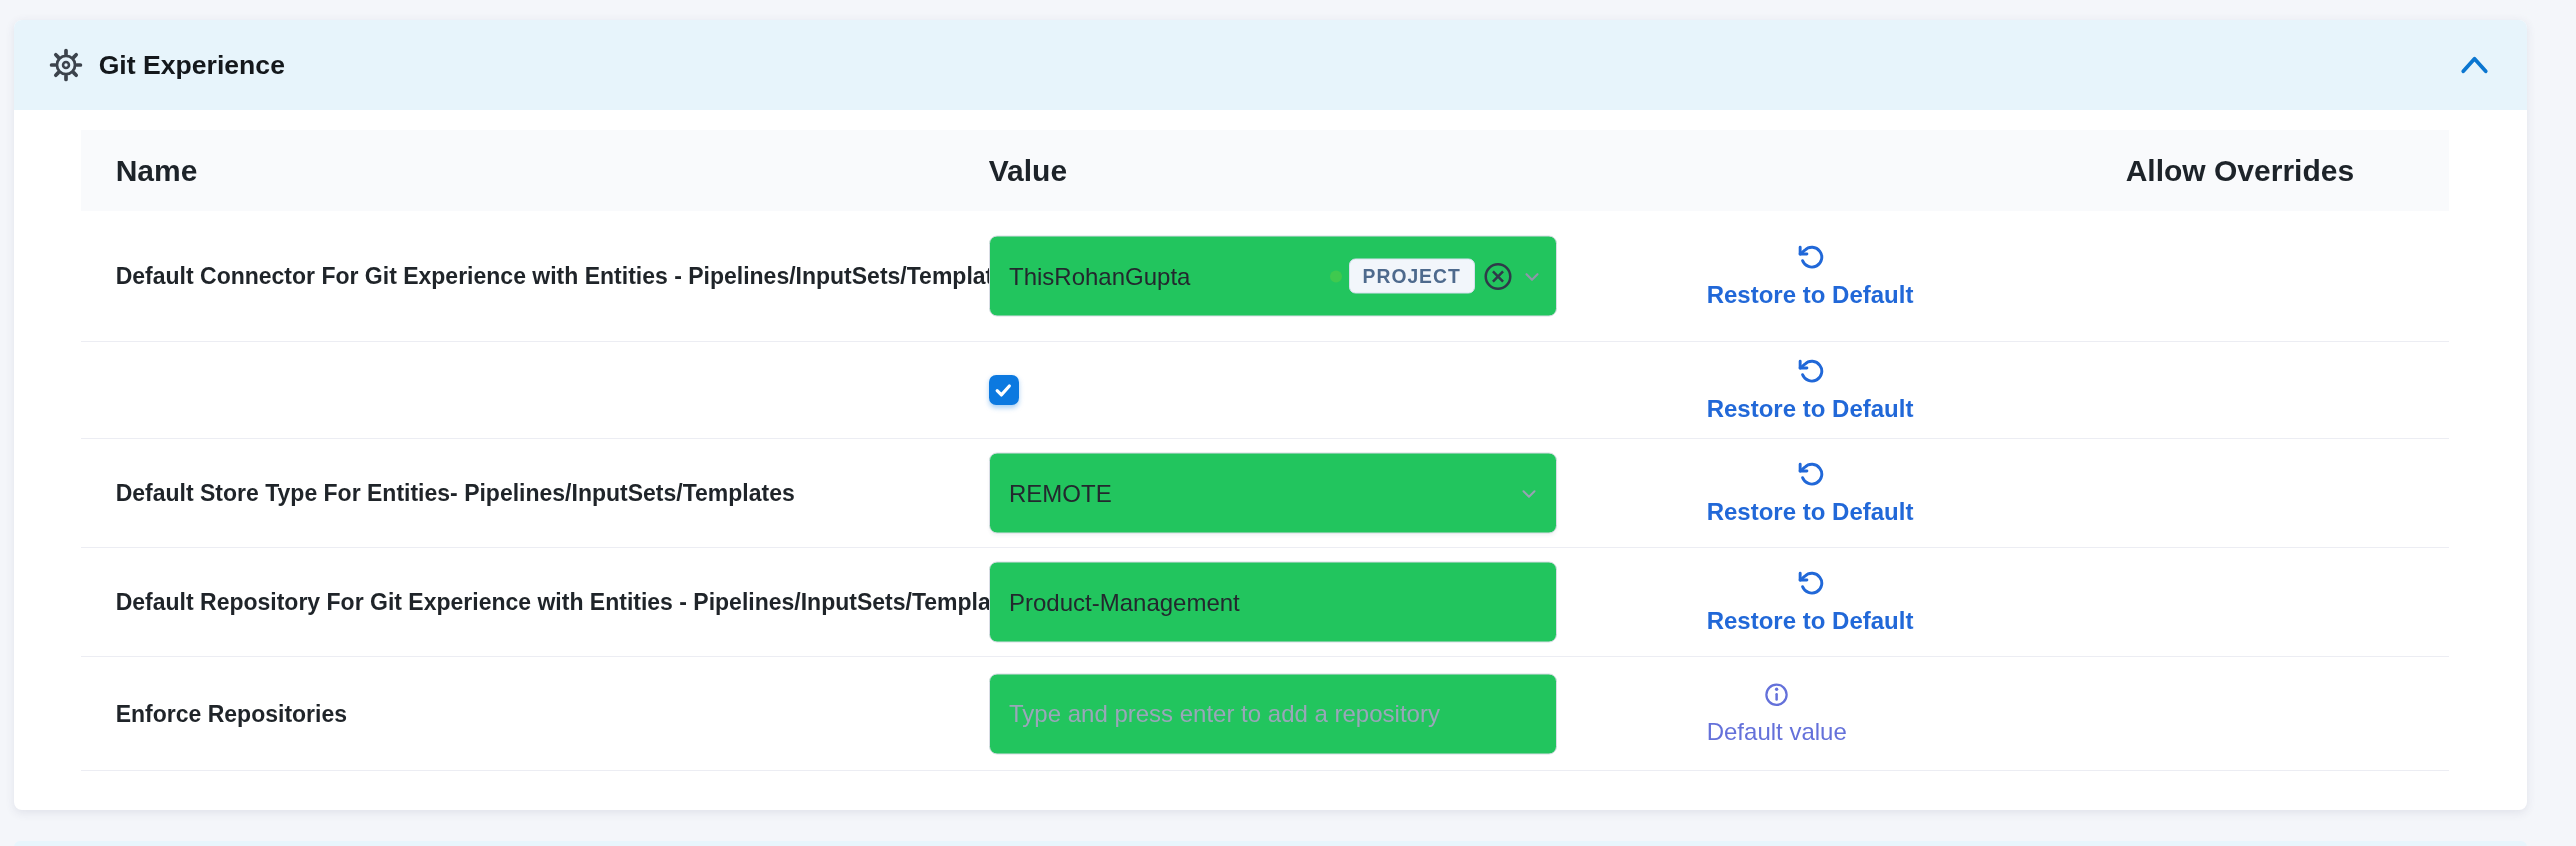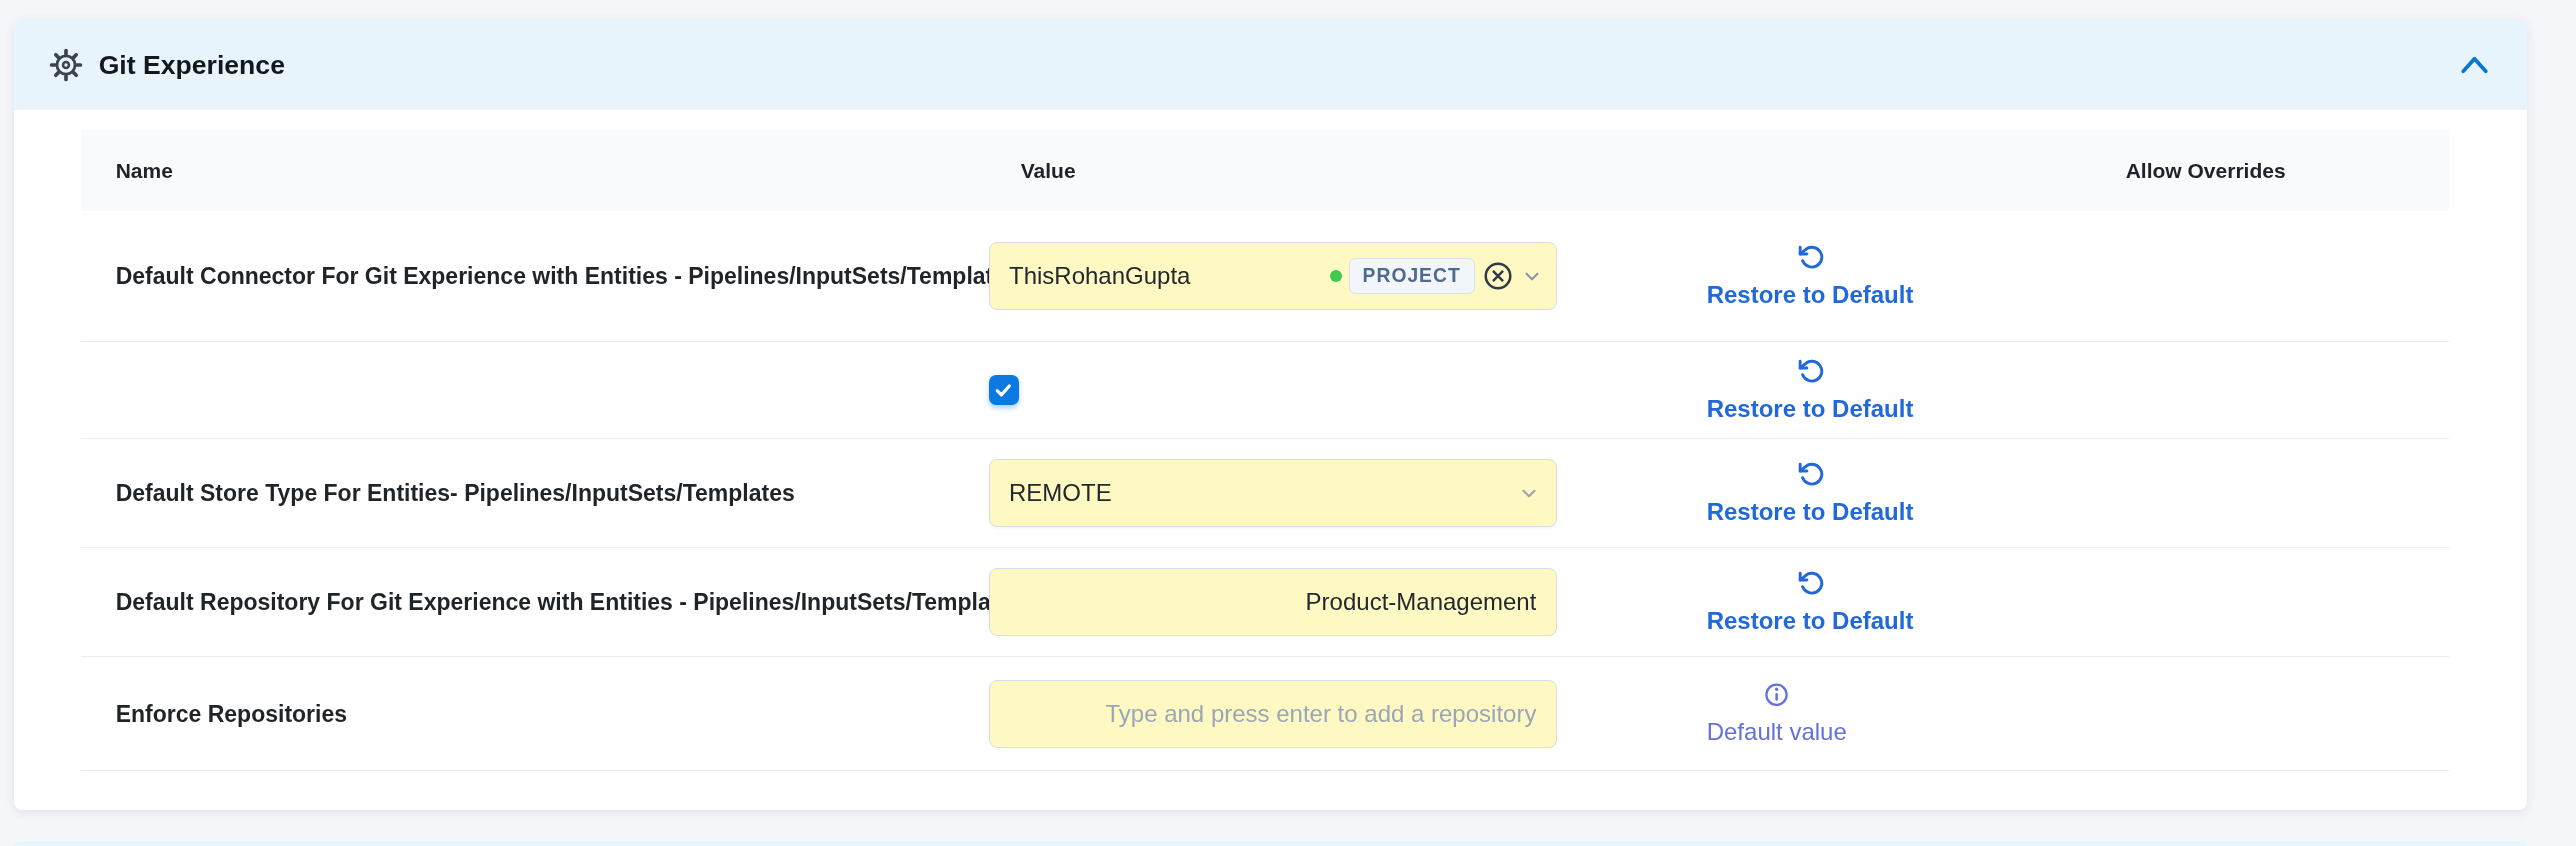--- a/index.html
+++ b/index.html
@@ -36,7 +36,7 @@
   .tbl { position:absolute; left:67px; top:110px; width:2368px; }
   .thead { position:relative; height:81px; background:#f9fafc; }
   .th { position:absolute; top:50%; transform:translateY(-50%);
-        font-size:21px; font-weight:600; color:#1d2329; white-space:nowrap; }
+        font-size:30px; font-weight:600; color:#1d2329; white-space:nowrap; }
   .th-name  { left:35px; }
   .th-value { left:940px;text-align:center; }
   .th-ao    { left:2045px; }

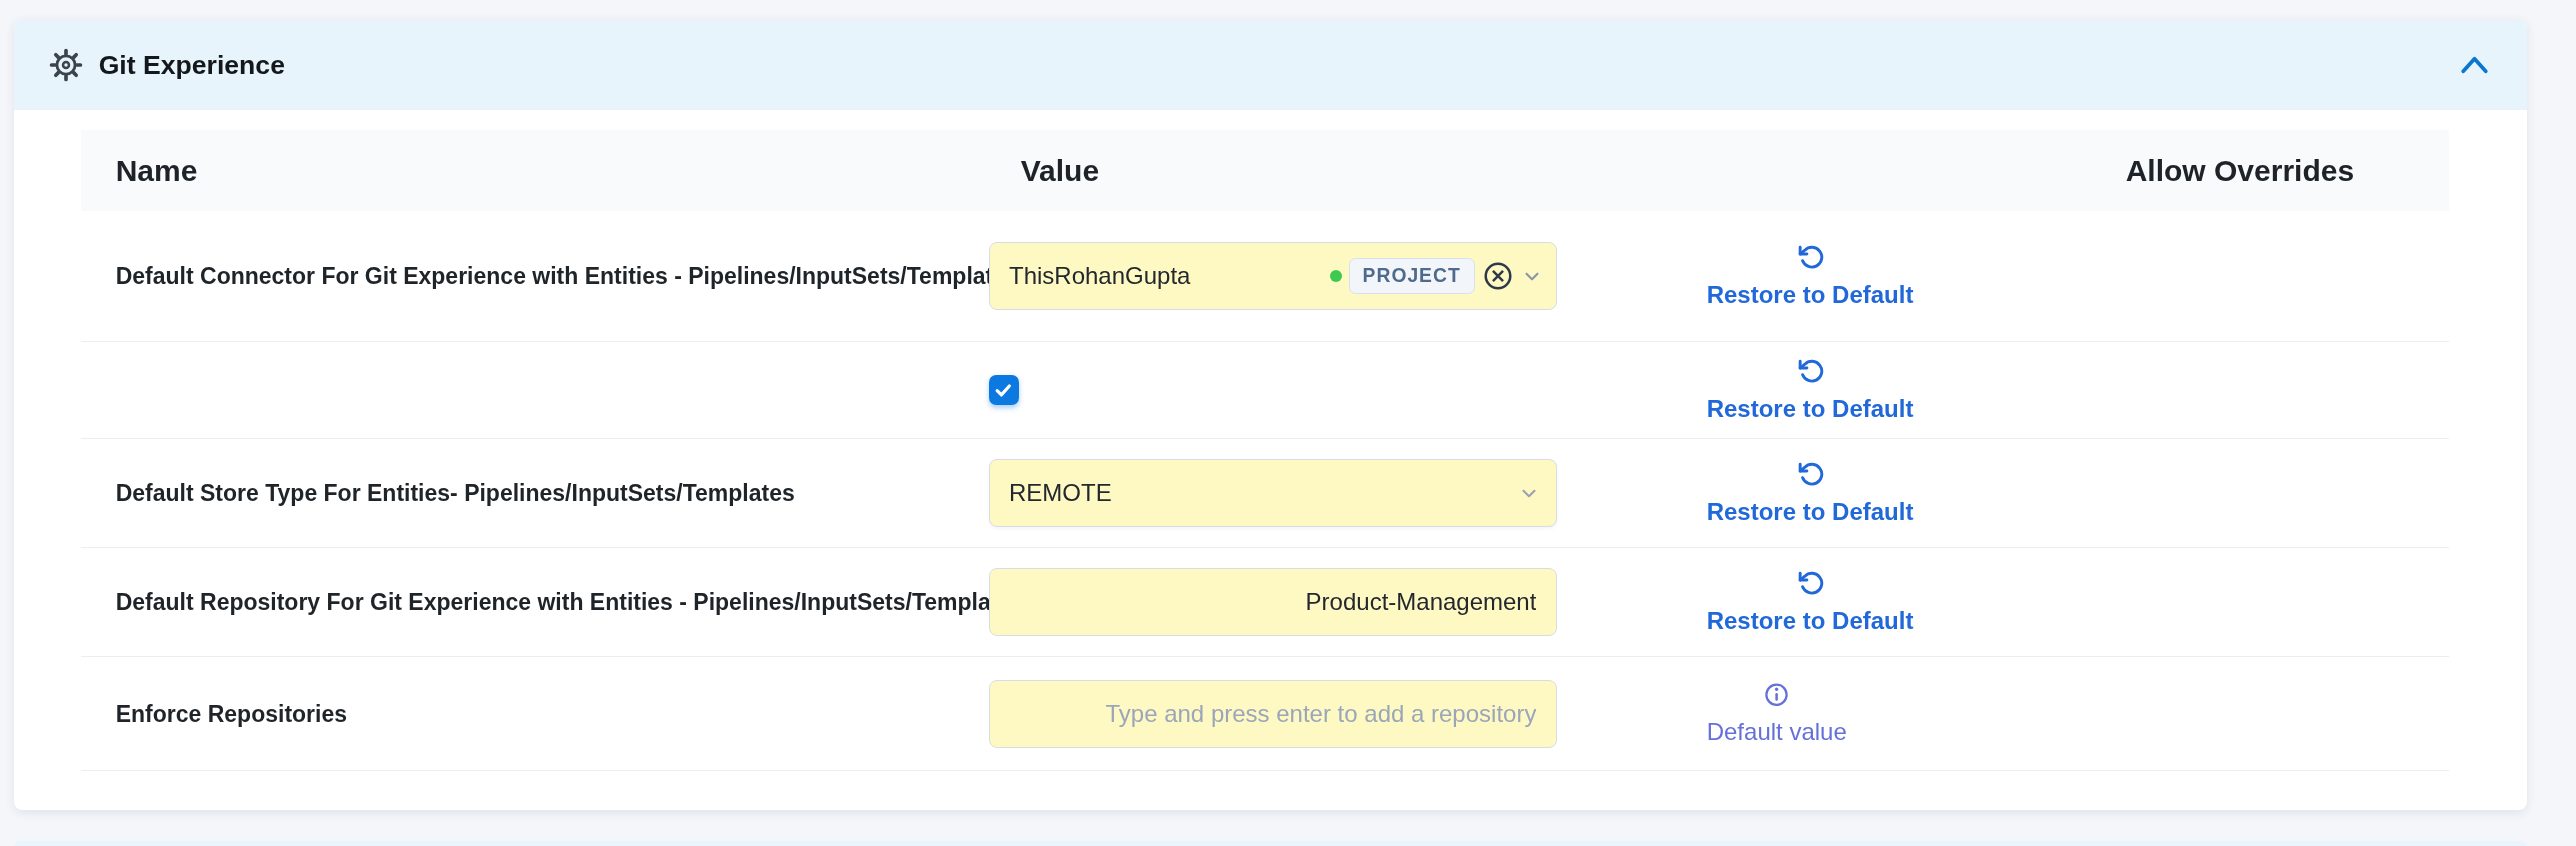--- a/index.html
+++ b/index.html
@@ -38,7 +38,7 @@
   .th { position:absolute; top:50%; transform:translateY(-50%);
         font-size:30px; font-weight:600; color:#1d2329; white-space:nowrap; }
   .th-name  { left:35px; }
-  .th-value { left:940px;text-align:center; }
+  .th-value { left:908px;text-align:center; }
   .th-ao    { left:2045px; }
 
   .trow { position:relative; border-bottom:1.6px solid #ecedf3; }

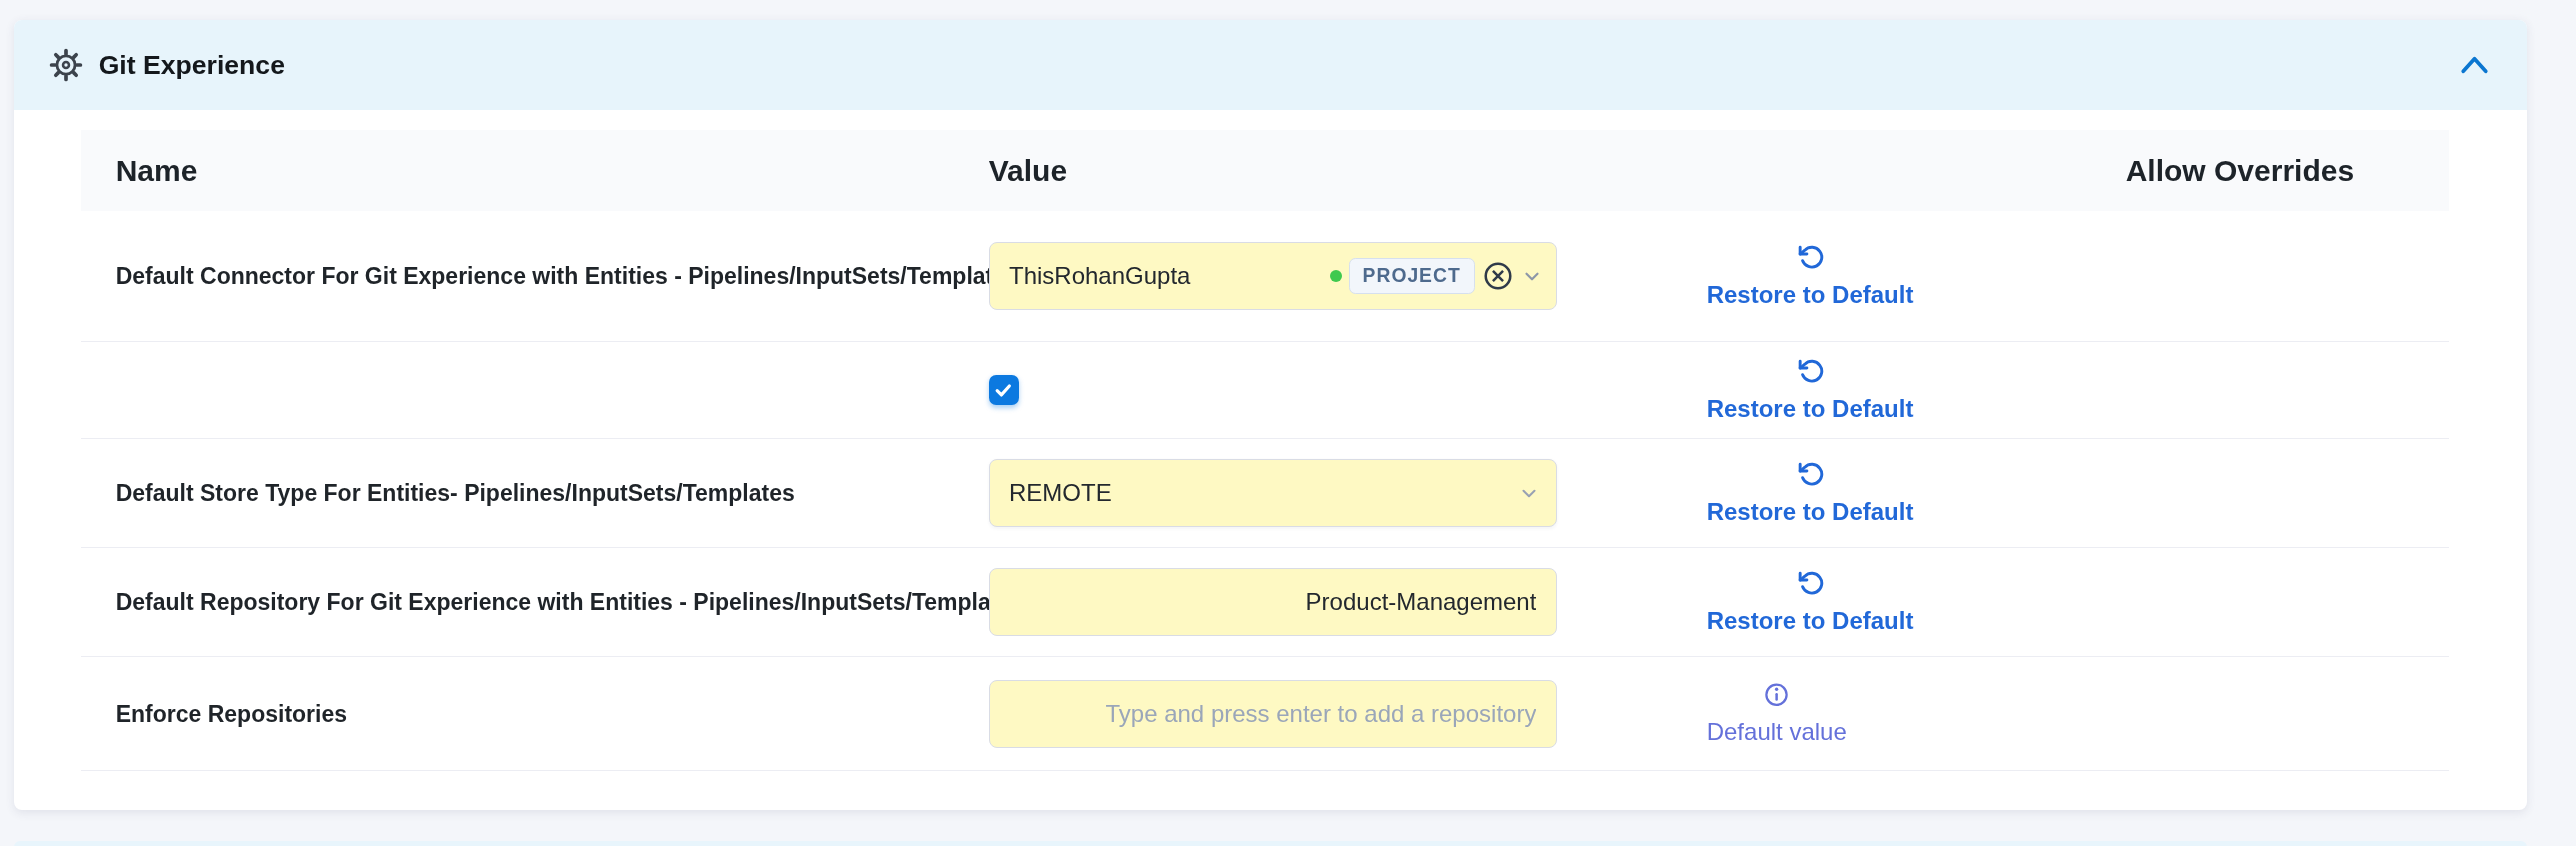--- a/index.html
+++ b/index.html
@@ -56,9 +56,9 @@
 
   
   .box {
-    width:568px; height:68px; background:#fef9c3;
+    width:568px; height:81px; background:#22c55e;
     border:1.6px solid #d9dce5; border-radius:8px;
-    font-size:24px; color:#23282e;text-align:right;
+    font-size:24px; color:#23282e;
   }
   .combo { display:flex; align-items:center; padding:0 13px 0 19.3px; cursor:pointer; }
   .combo-val { flex:0 0 auto; }

